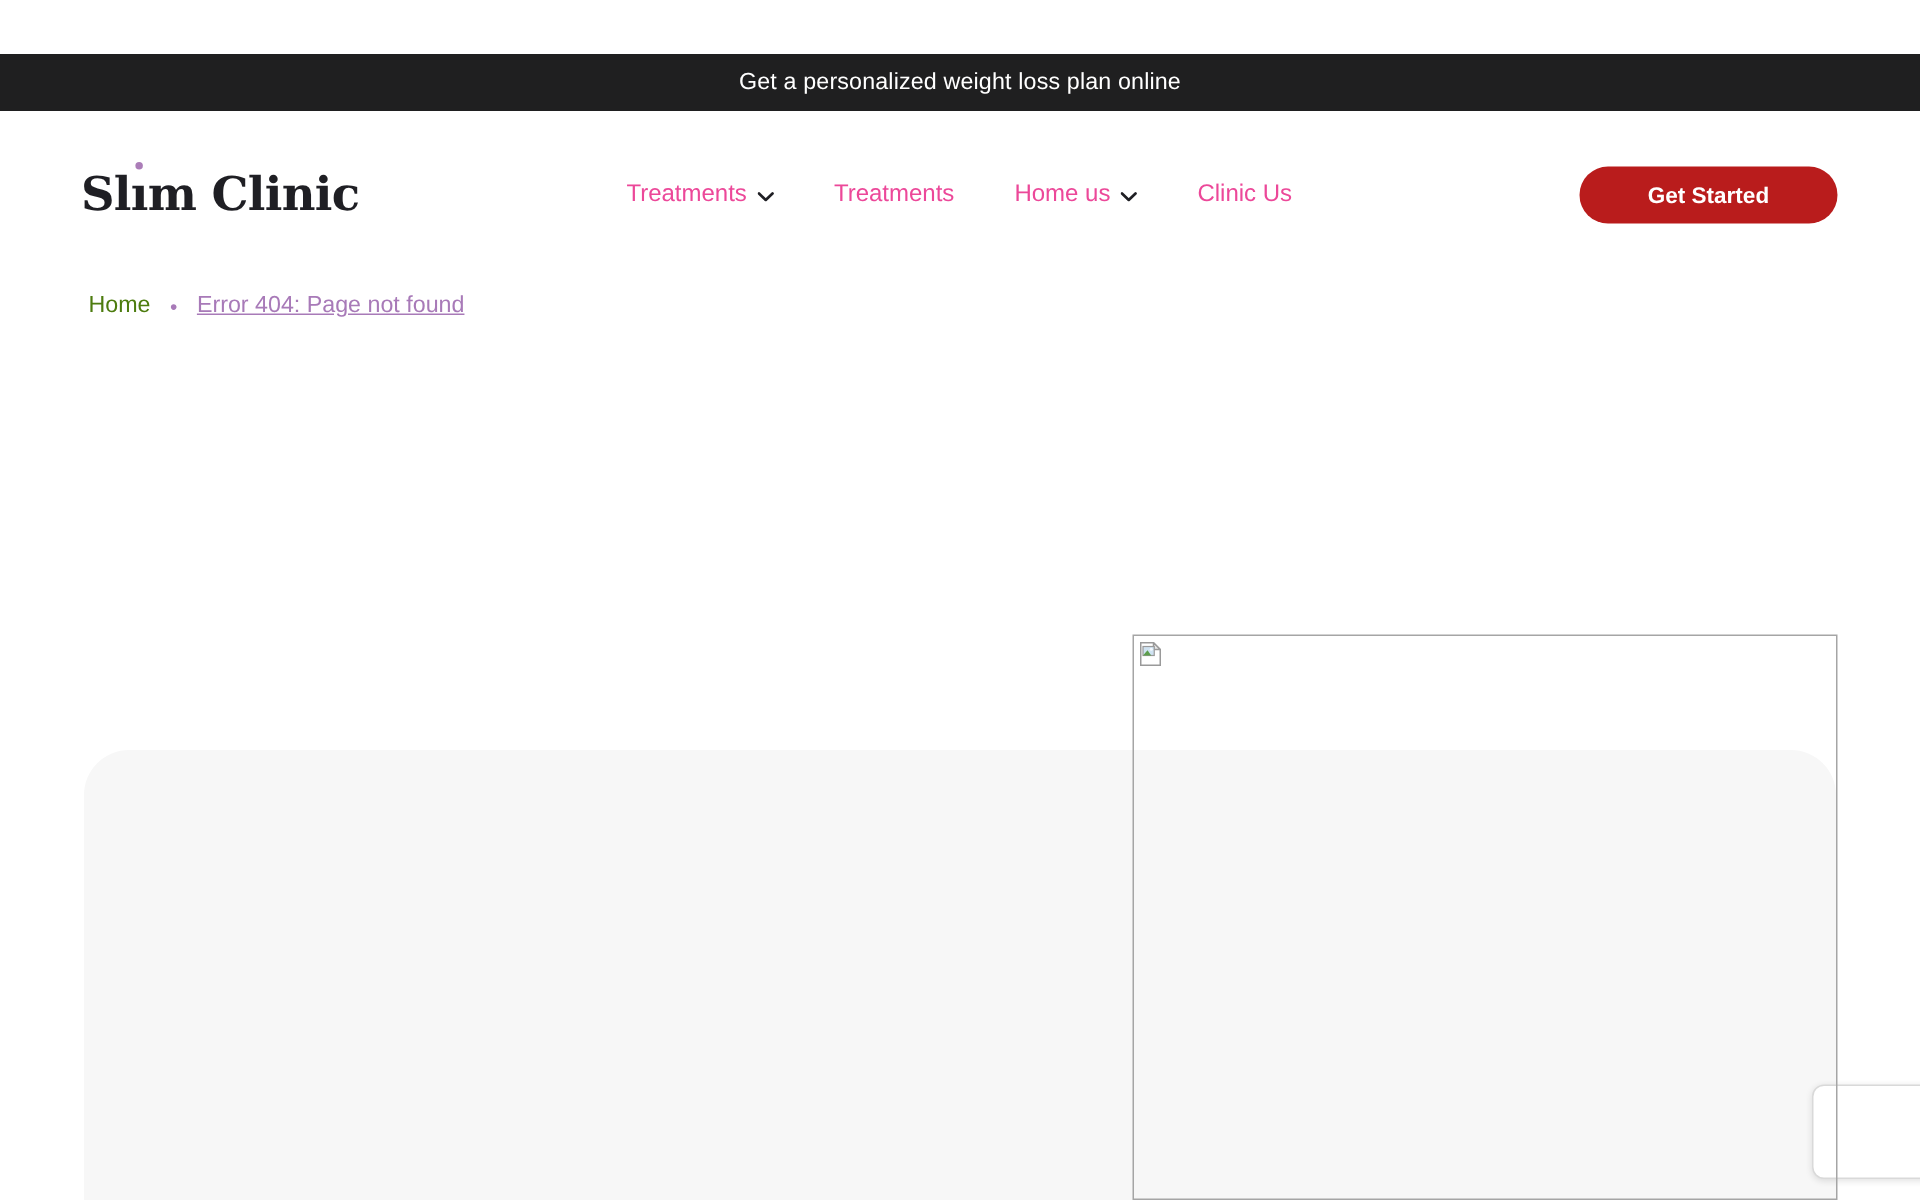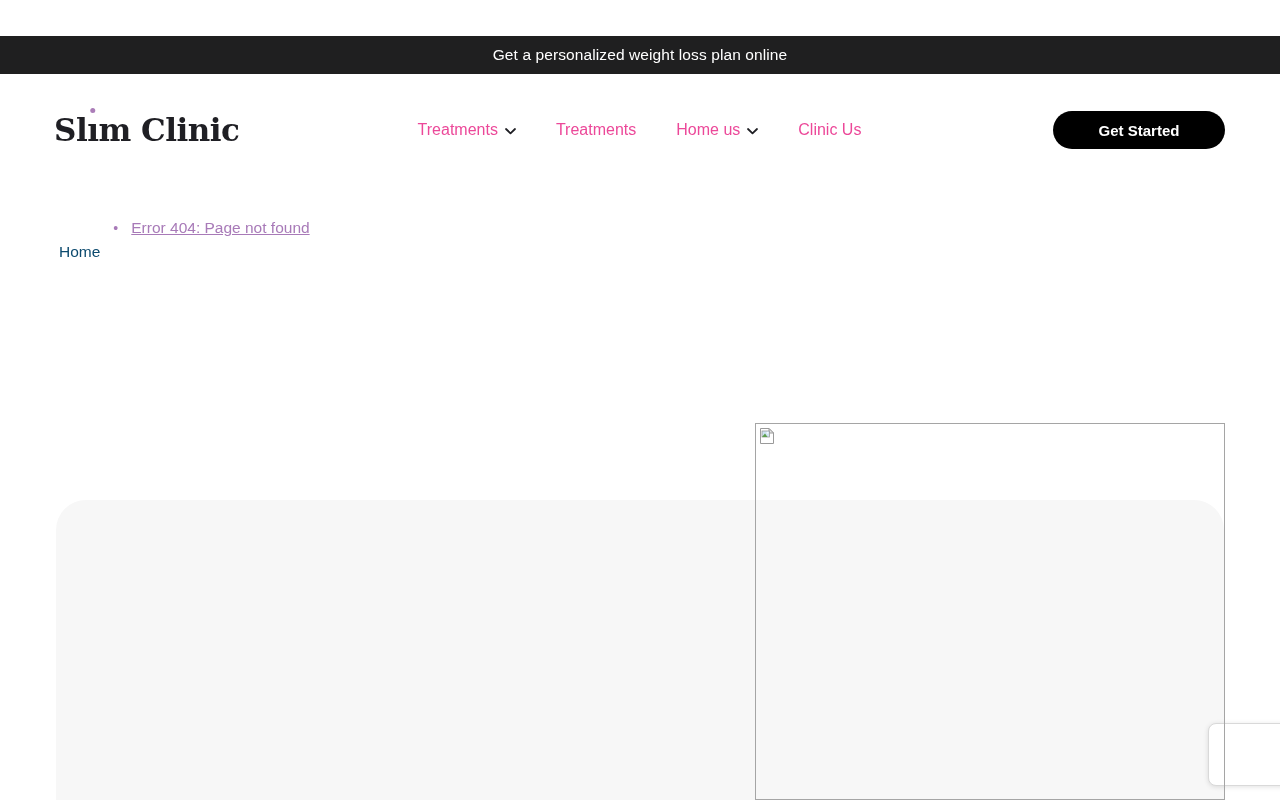--- a/index.html
+++ b/index.html
@@ -79,7 +79,7 @@
 
   .cta-wrap { flex: 0 0 auto; width: 186px; display: flex; justify-content: flex-end; }
   .cta-button {
-    background: #000000;
+    background: #b91c1c;
     color: #ffffff;
     border: none;
     border-radius: 20px;

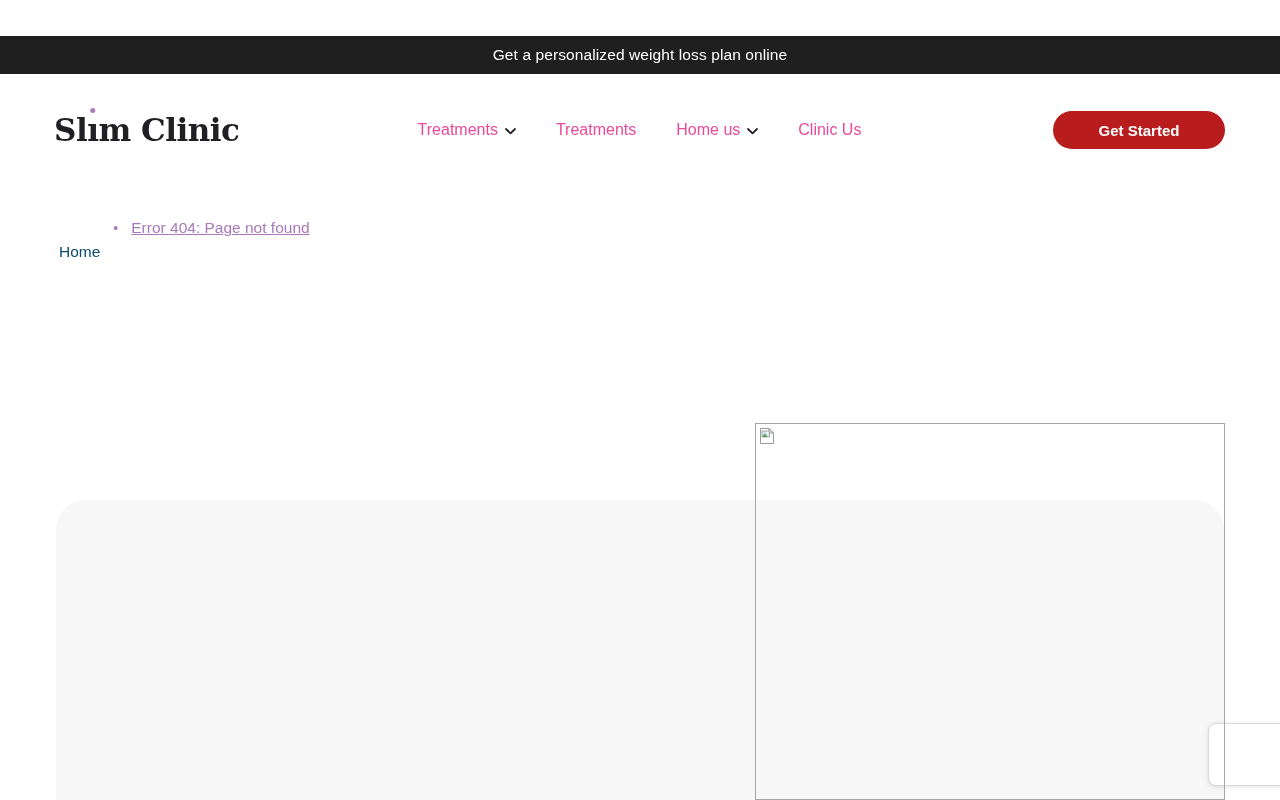--- a/index.html
+++ b/index.html
@@ -100,7 +100,7 @@
     margin-top: 46px;
     font-size: 15.5px;
   }
-  .crumb-home { color: #0c4a6e; font-weight: 500; cursor: pointer; margin-top: 48px; }
+  .crumb-home { color: #4d7c0f; font-weight: 500; cursor: pointer; }
   .crumb-sep { color: #a87ab8; font-size: 14px; line-height: 1; }
   .crumb-current { color: #a87ab8; font-weight: 500; text-decoration: underline; }
 

